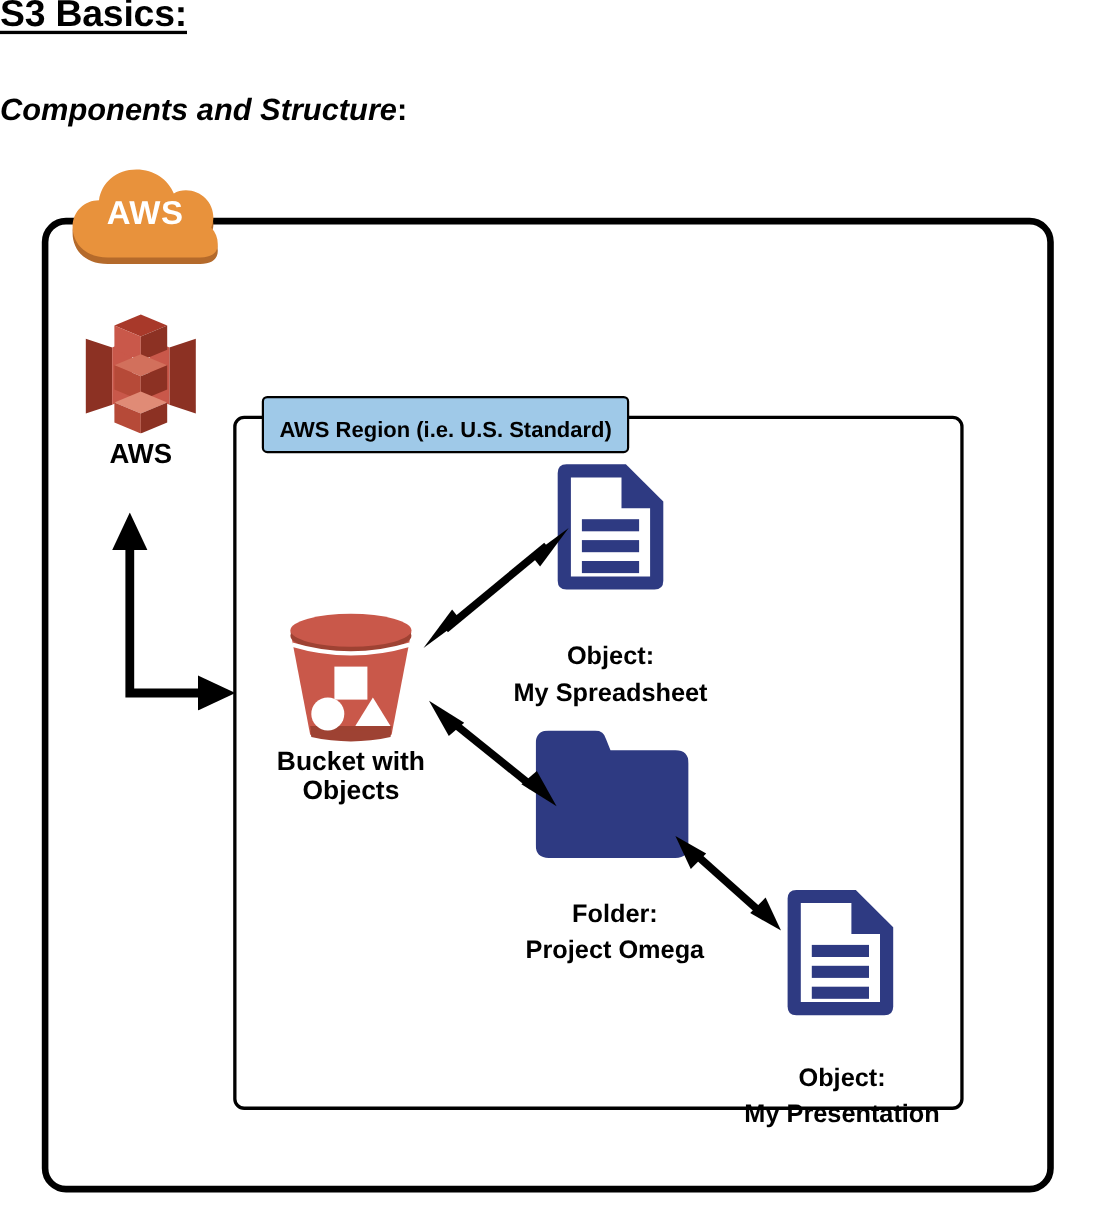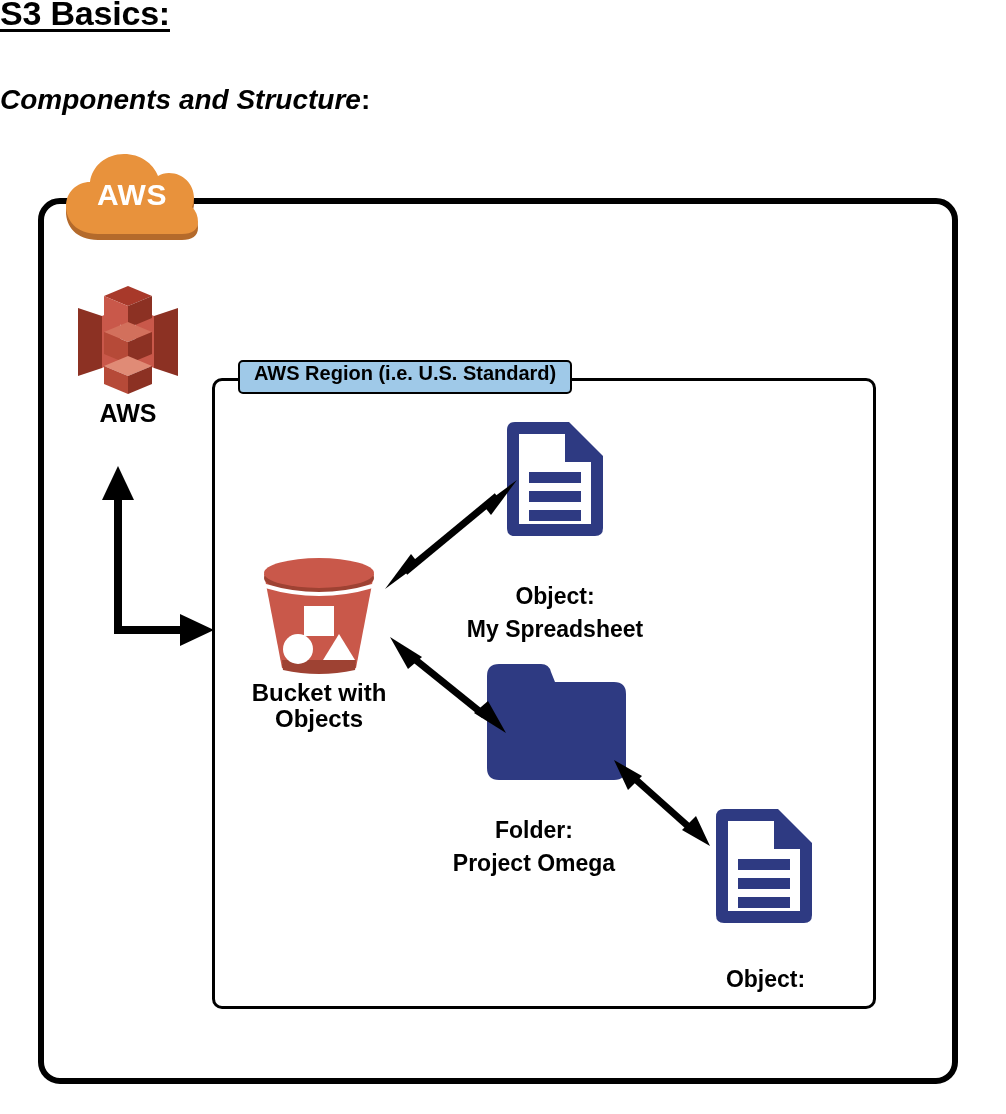--- a/index.html
+++ b/index.html
@@ -124,7 +124,7 @@
     position: absolute;
     left: 238px;
     top: 360px;
-    padding: 0 14px 8px 14px;
+    padding: 18px 14px 8px 14px;
     background: #9FC9E8;
     border: 2px solid #000000;
     border-radius: 5px;

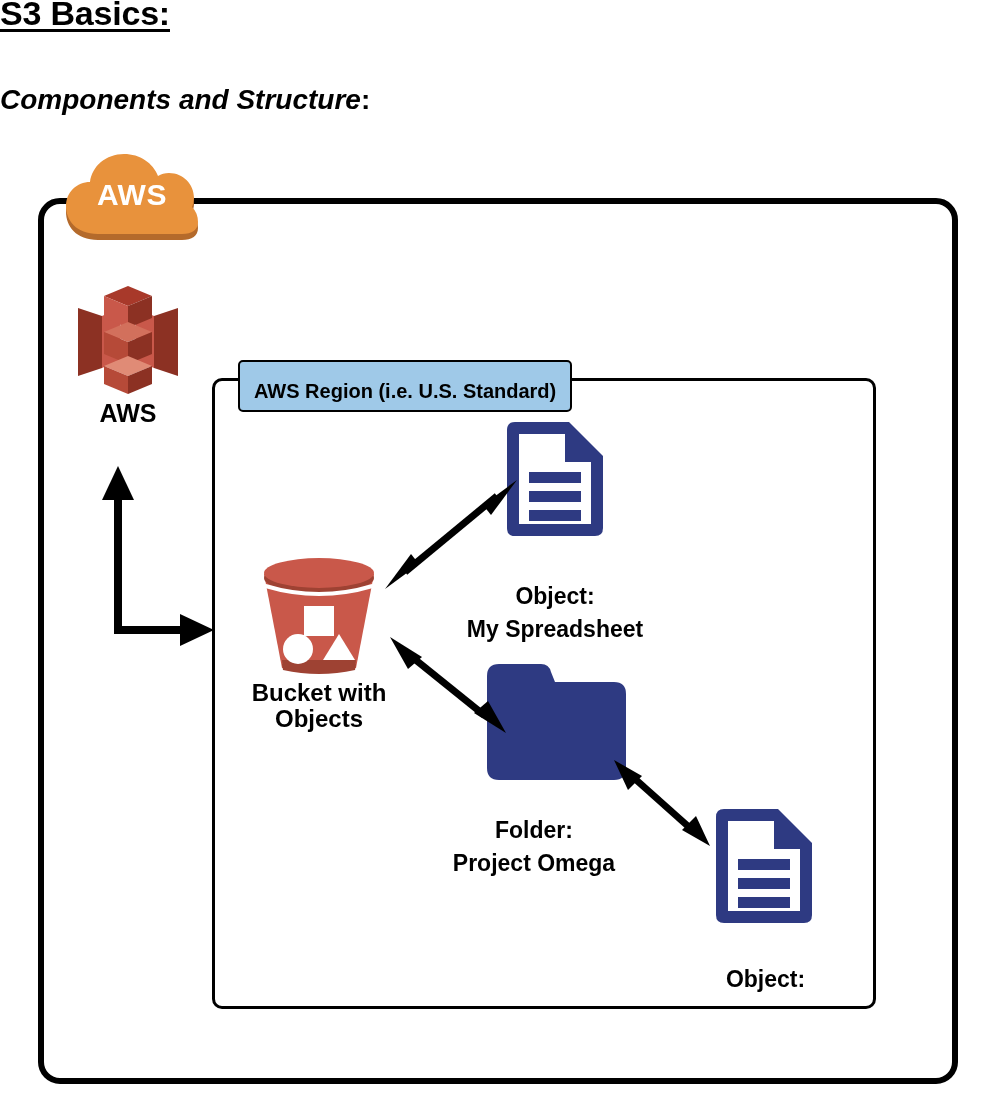--- a/index.html
+++ b/index.html
@@ -188,7 +188,7 @@
     display: block;
   }
   #label-spreadsheet { left: 430px; top: 547px; width: 250px; }
-  #label-folder      { left: 419px; top: 781px; width: 230px; }
+  #label-folder      { left: 444px; top: 781px; width: 230px; }
   #label-presentation{ left: 648px; top: 930px; width: 235px; }
 
   

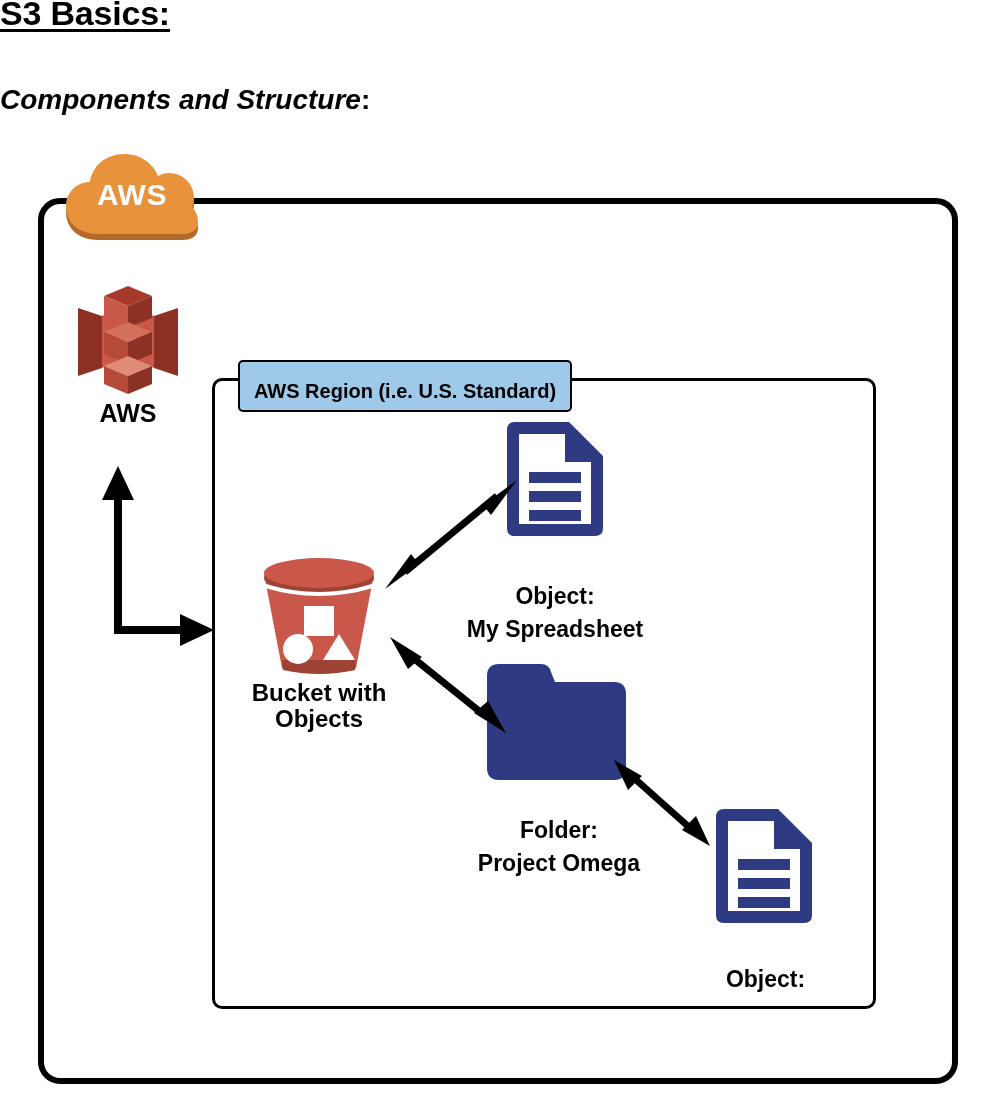--- a/index.html
+++ b/index.html
@@ -318,6 +318,7 @@
 </div>
 <div id="label-presentation" class="node-label">
   <span class="kind">Object:</span>
+  <span class="name">My Presentation</span>
 </div>
 
 <svg id="arrow-bucket-spreadsheet" class="arrow-svg" width="135" height="110" viewBox="0 0 135 110">

